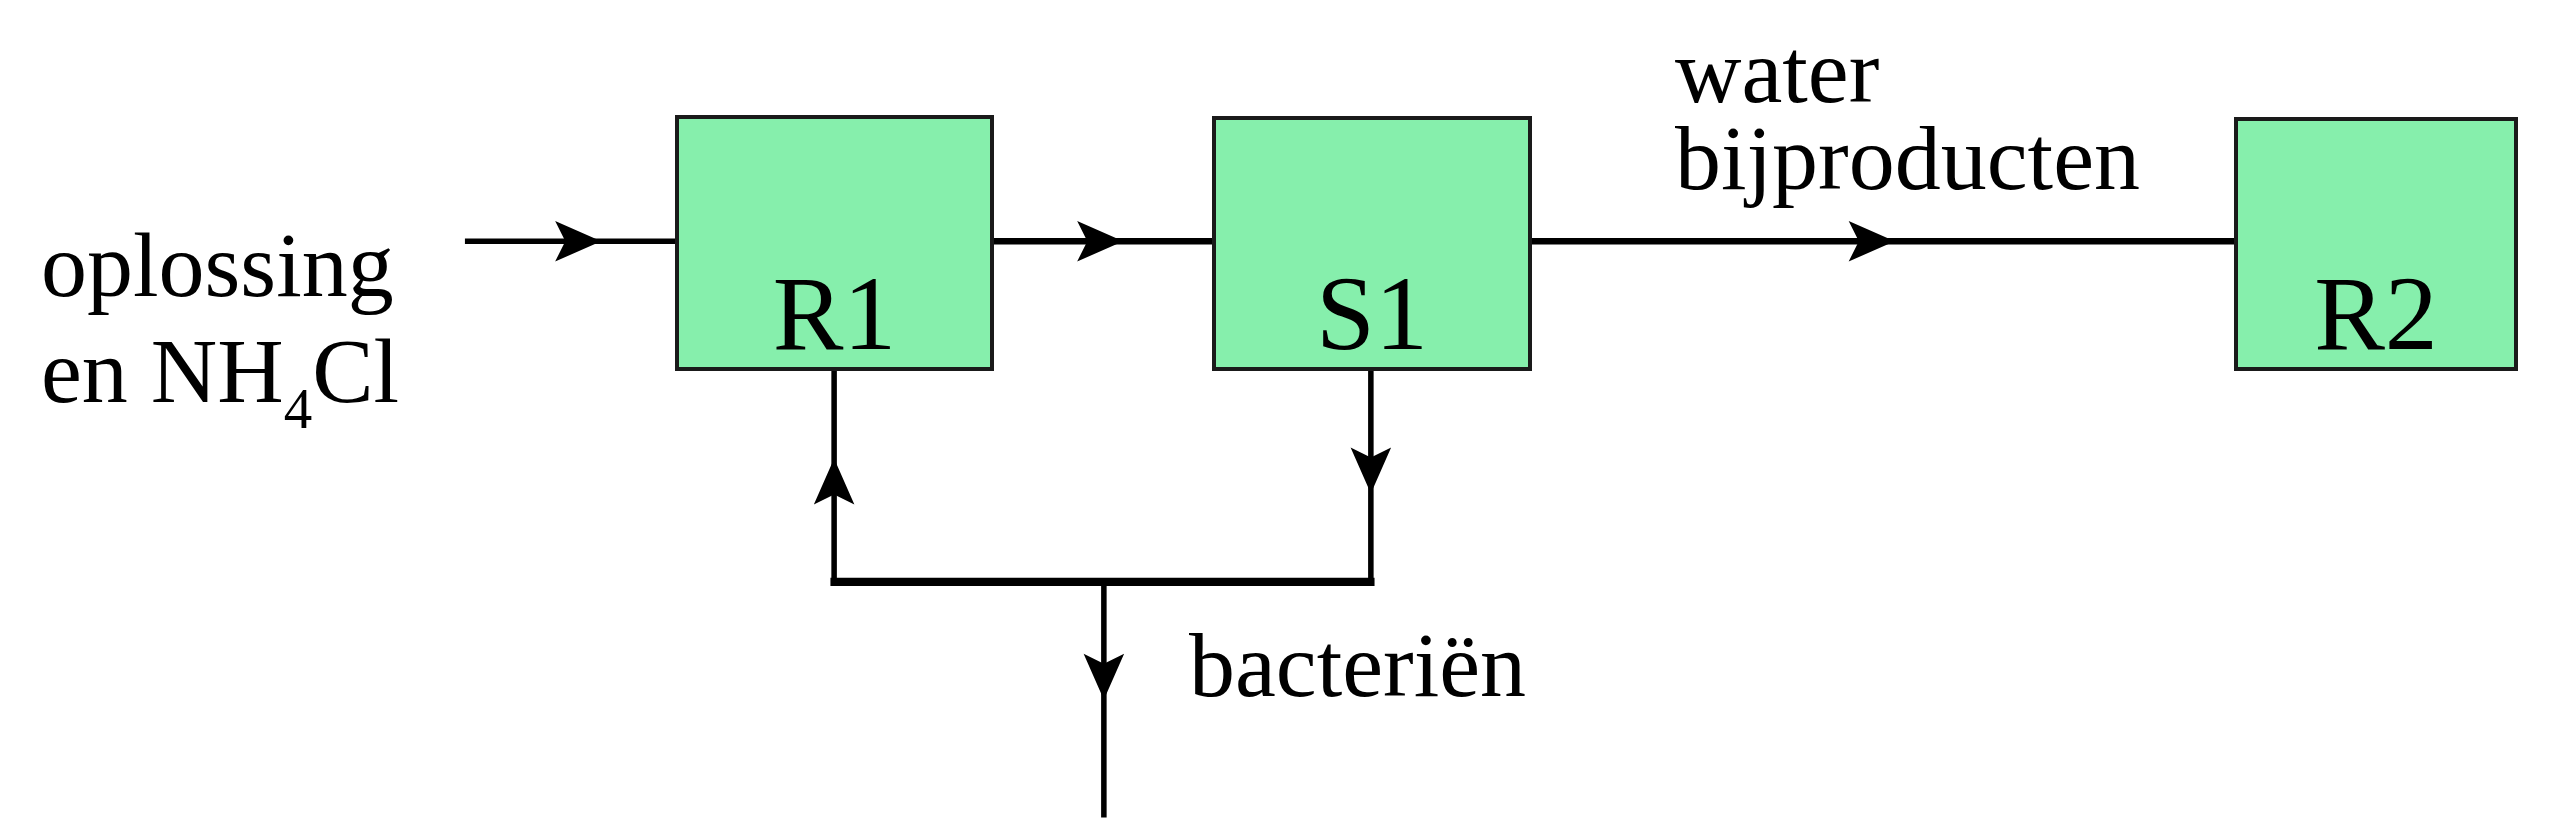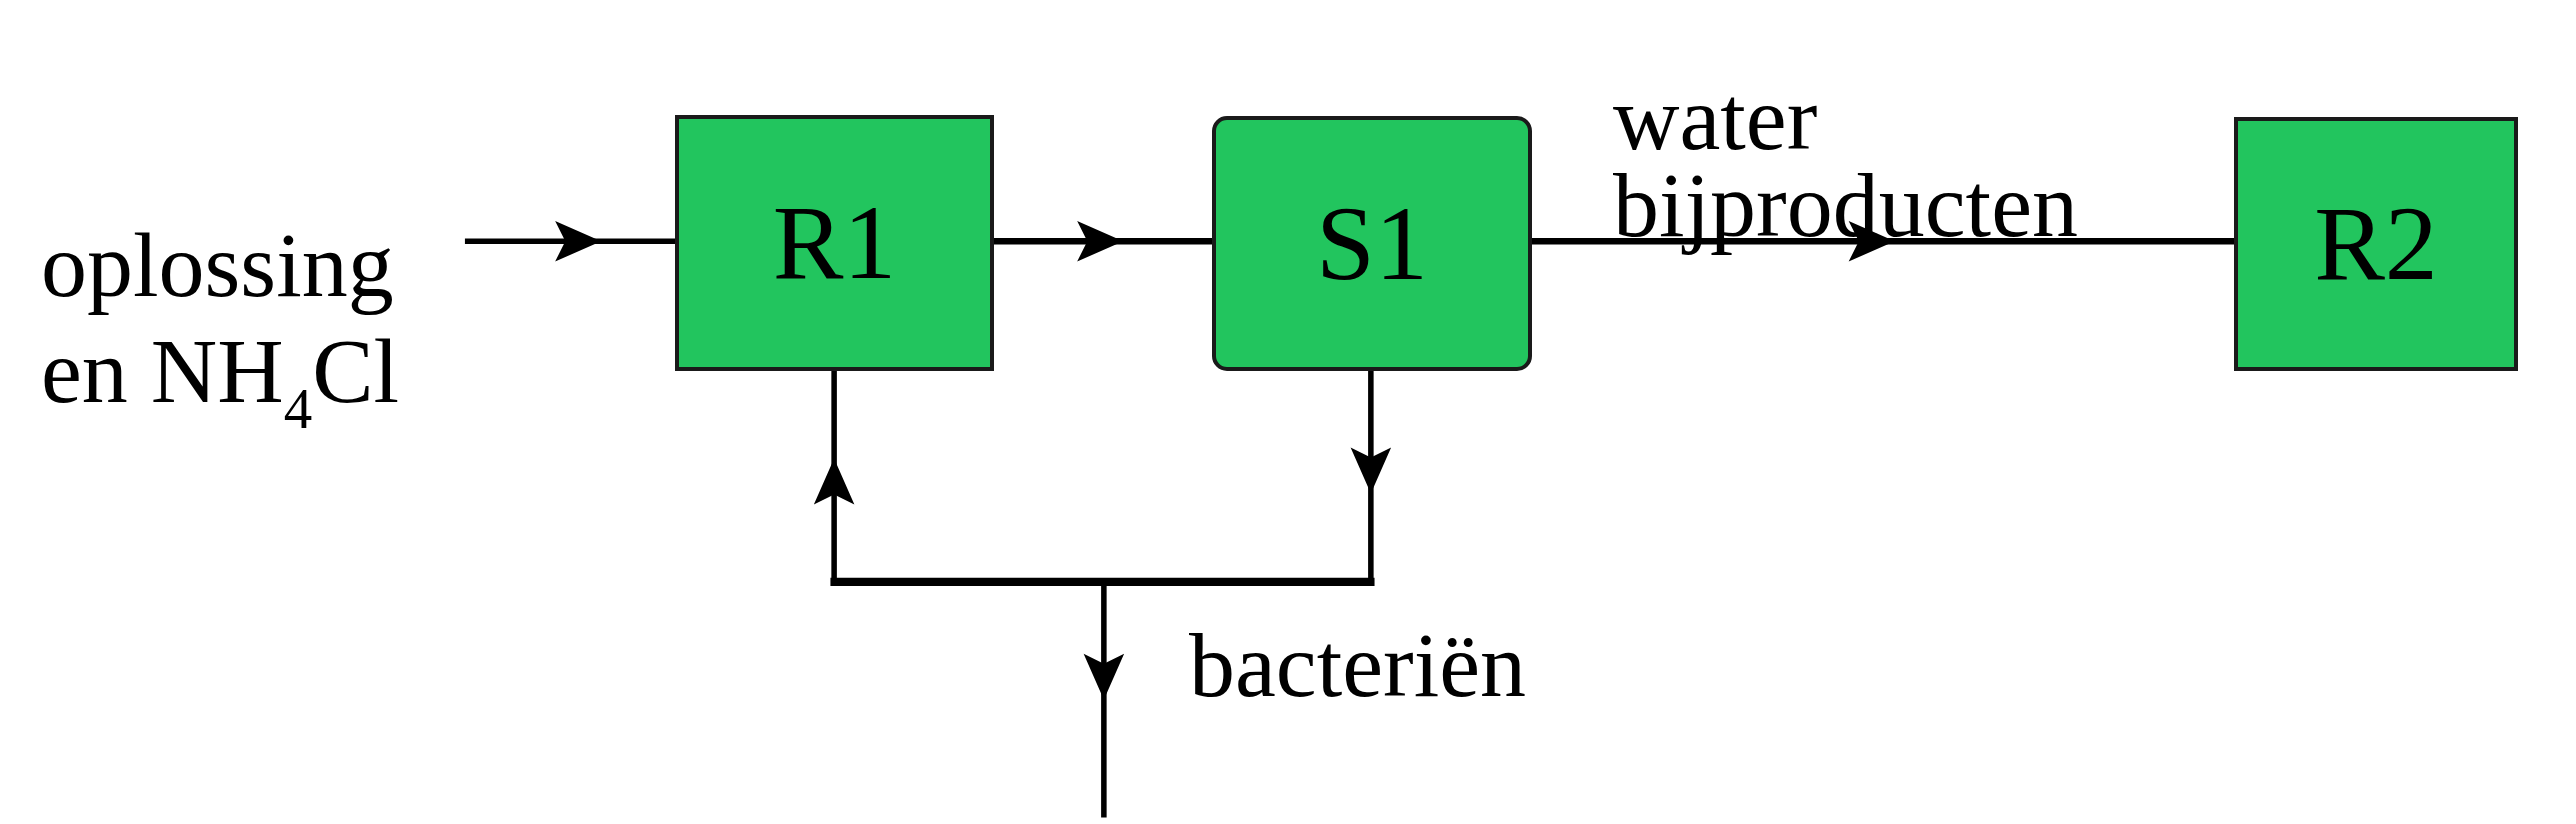--- a/index.html
+++ b/index.html
@@ -50,7 +50,7 @@
     white-space: nowrap;
   }
   .input-label  { left: 41px;   top: 195px; line-height: 106px; margin-top: 17px; }
-  .stream-top   { left: 1613px; top: 28px;  line-height: 87px; margin-top: 47px;  }
+  .stream-top   { left: 1675px; top: 28px;  line-height: 87px;  }
   .stream-bottom{ left: 1594px; top: 269px; line-height: 124px; }
   .purge-label  { left: 1189px; top: 619px; line-height: 92px; }
   .sub {

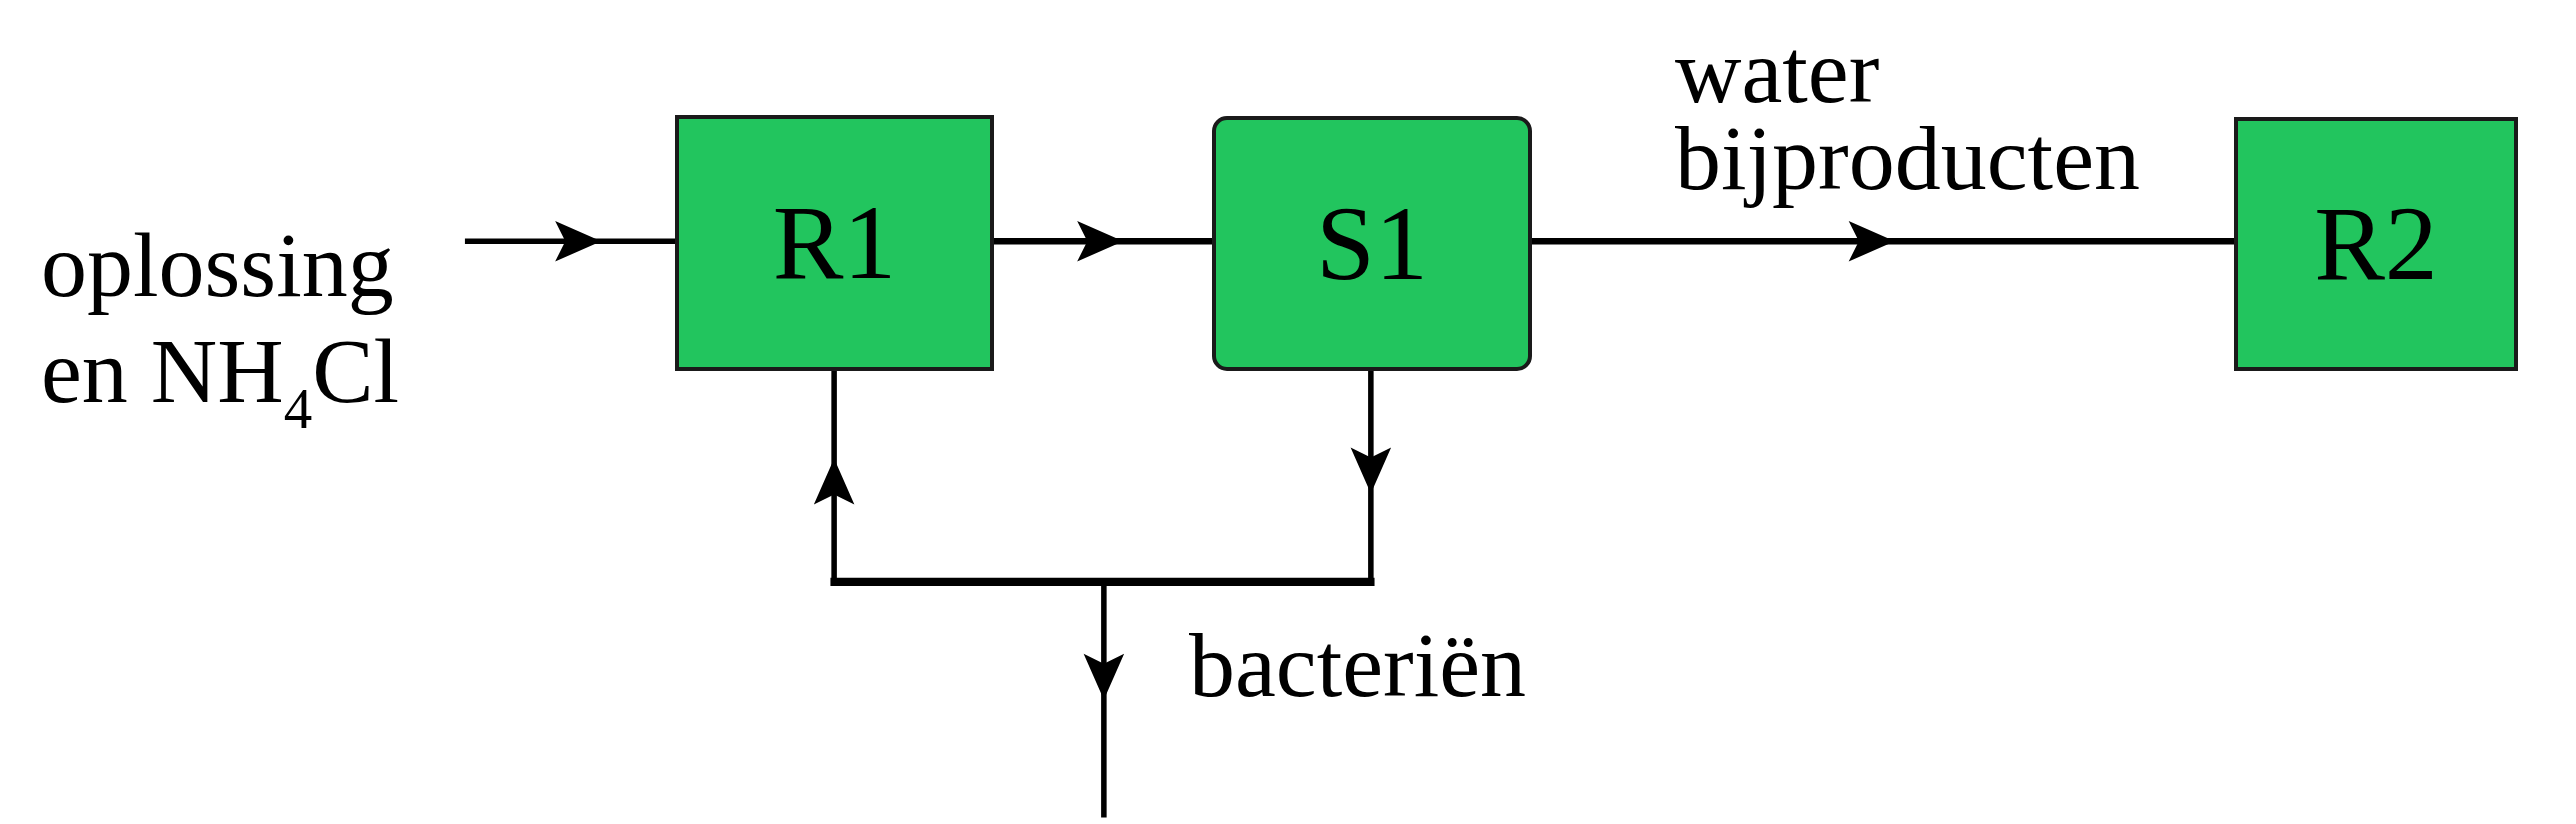--- a/index.html
+++ b/index.html
@@ -33,9 +33,9 @@
   .box {
     position: absolute;
     border: 4.6px solid var(--box-border, #1a1a1a);
-    background: #22c55e;
+    background: #86efac;
     display: flex;
-    align-items: center;
+    align-items: flex-end;
     justify-content: center;
     box-sizing: border-box;
     font-size: 106px;

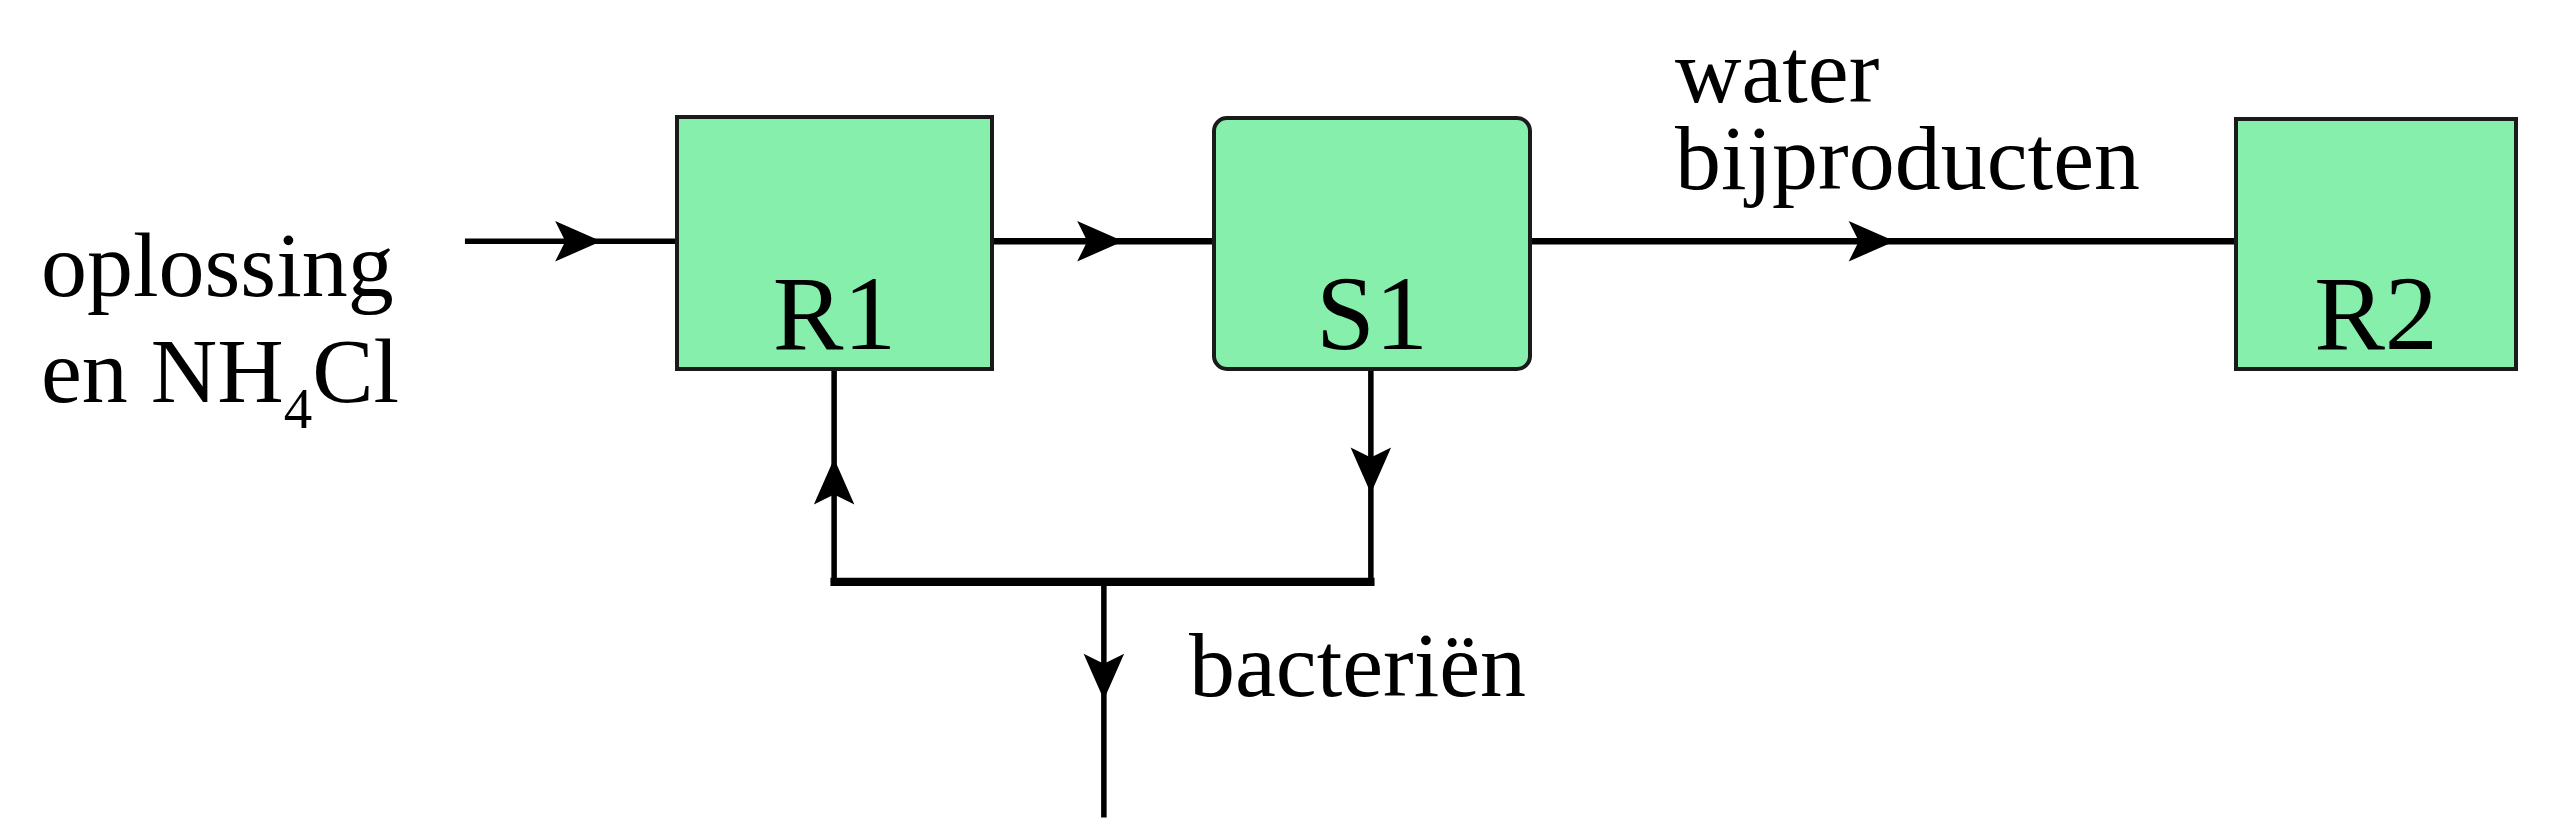--- a/index.html
+++ b/index.html
@@ -42,7 +42,7 @@
     line-height: 1;
   }
   .box-r1 { left: 675px;  top: 115px; width: 319px; height: 256px; }
-  .box-s1 { left: 1212px; top: 116px; width: 320px; height: 255px; border-radius: 15px; }
+  .box-s1 { left: 1212px; top: 116px; width: 320px; height: 255px; }
   .box-r2 { left: 2234px; top: 117px; width: 284px; height: 254px; }
   .lbl {
     position: absolute;

